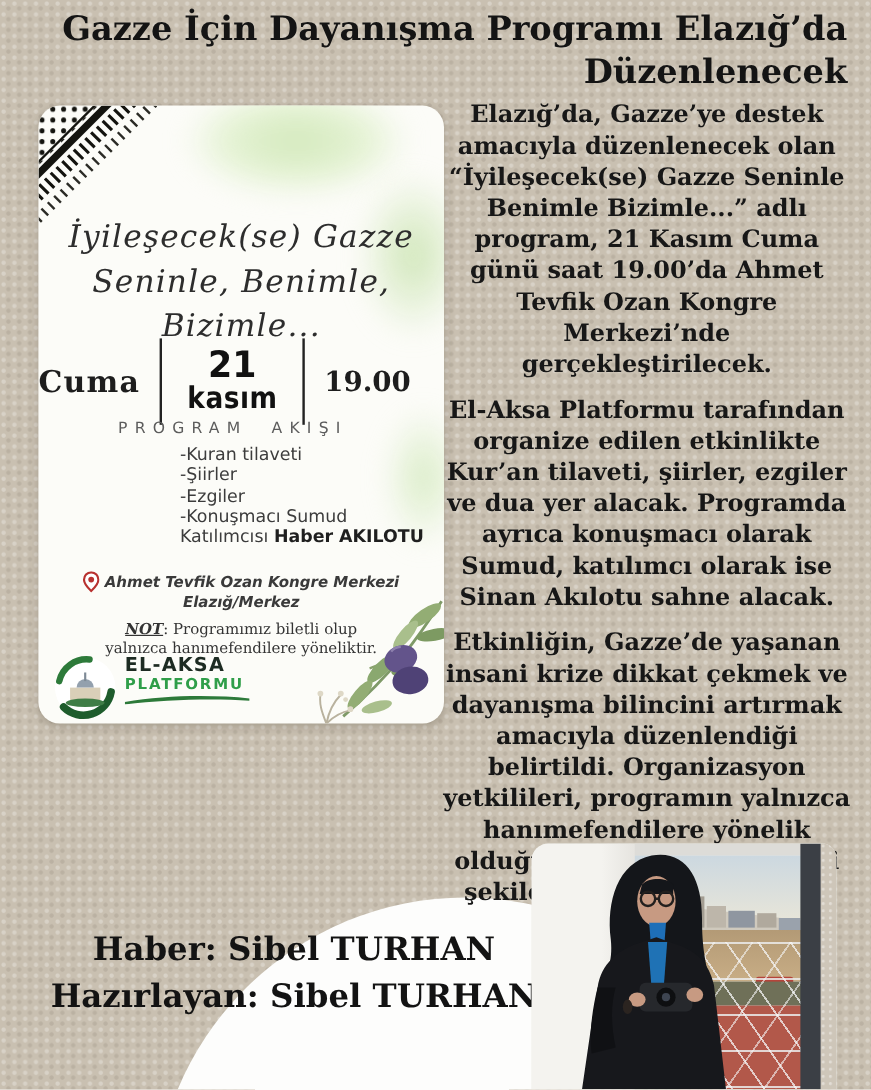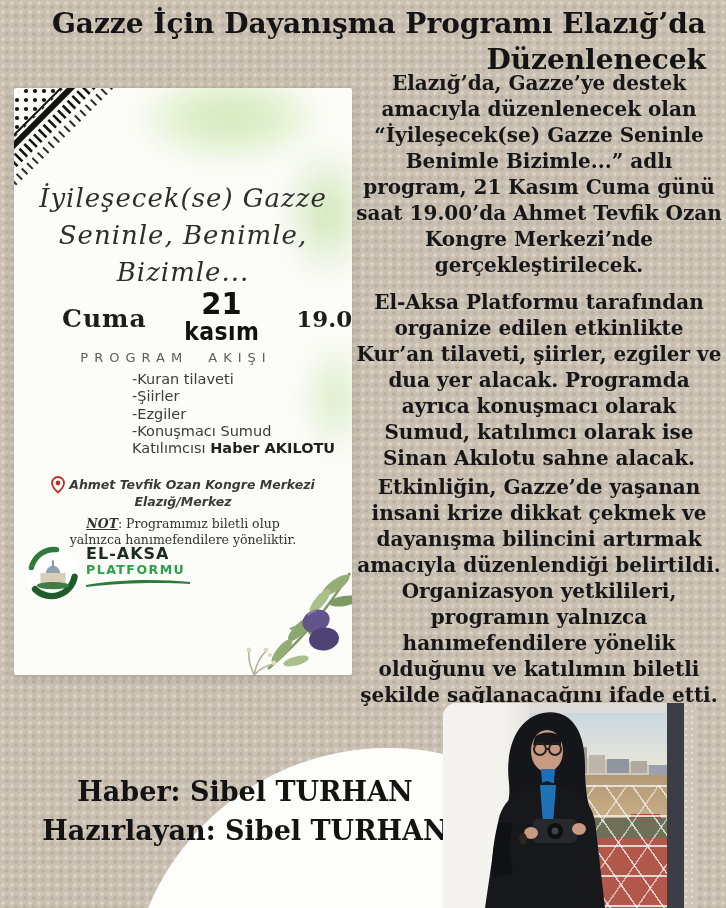--- a/index.html
+++ b/index.html
@@ -77,7 +77,7 @@
   
   .article{position:absolute;left:356px;top:70px;width:366px;z-index:2;}
   .article p{
-    margin:0;text-align:center;font-weight:bold;color:#171717;
+    margin:12px;text-align:center;font-weight:bold;color:#171717;
     font-size:20px;line-height:26px;
   }
   .article p + p{margin-top:11px;}

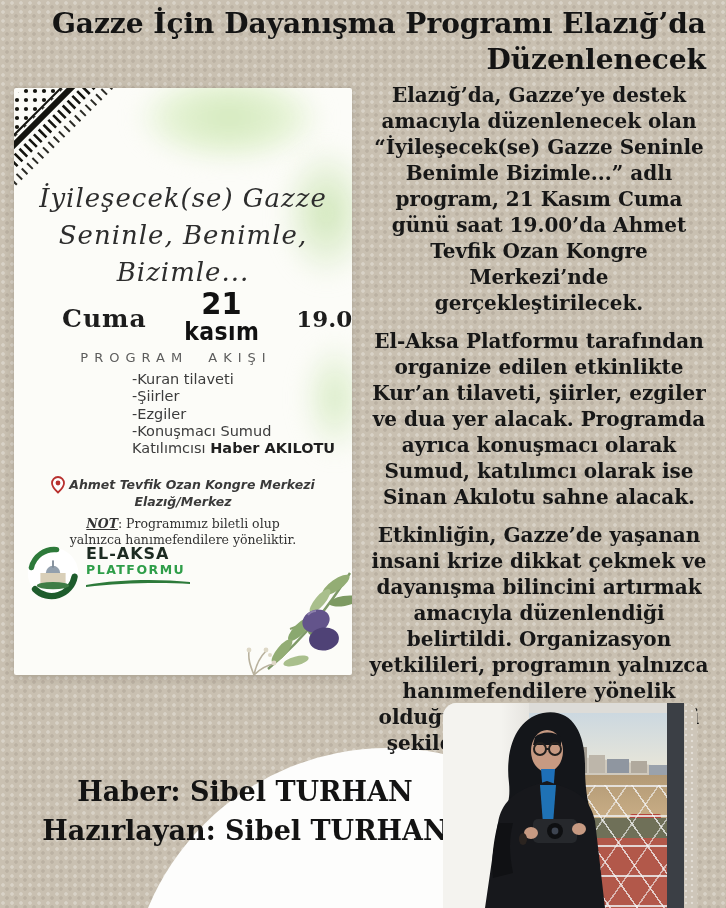--- a/index.html
+++ b/index.html
@@ -24,8 +24,8 @@
   }
   
   .poster{
-    position:absolute;left:14px;top:88px;width:338px;height:587px;
-    background:#fcfcf8;border-radius:2px;box-shadow:0 2px 8px rgba(60,50,35,.25);
+    position:absolute;left:32px;top:88px;width:338px;height:515px;
+    background:#fcfcf8;border-radius:18px;box-shadow:0 2px 8px rgba(60,50,35,.25);
     overflow:hidden;z-index:2;
   }
   .keffiyeh{position:absolute;left:0;top:0;}

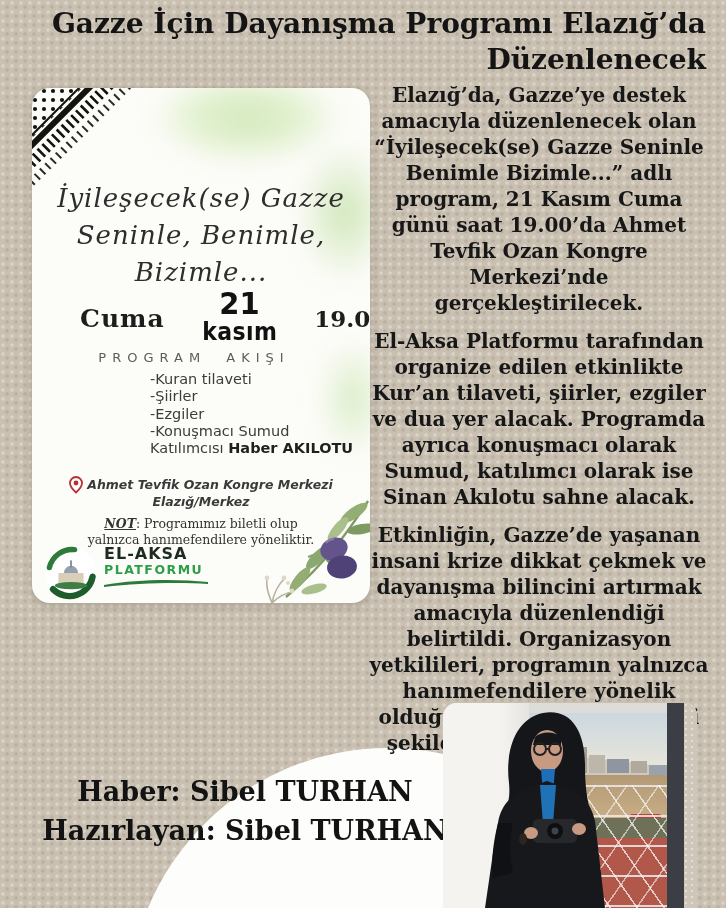--- a/index.html
+++ b/index.html
@@ -39,7 +39,7 @@
   }
   .date-row{
     position:absolute;top:192px;left:0;right:0;height:76px;
-    display:flex;align-items:center;justify-content:flex-start;gap:16px;padding-left:48px;
+    display:flex;align-items:center;justify-content:flex-start;gap:16px;
   }
   .date-row .day{font-size:25px;font-weight:bold;color:#1d1d1d;letter-spacing:1px;}
   .date-row .vbar{width:2px;height:72px;background:#222;}

